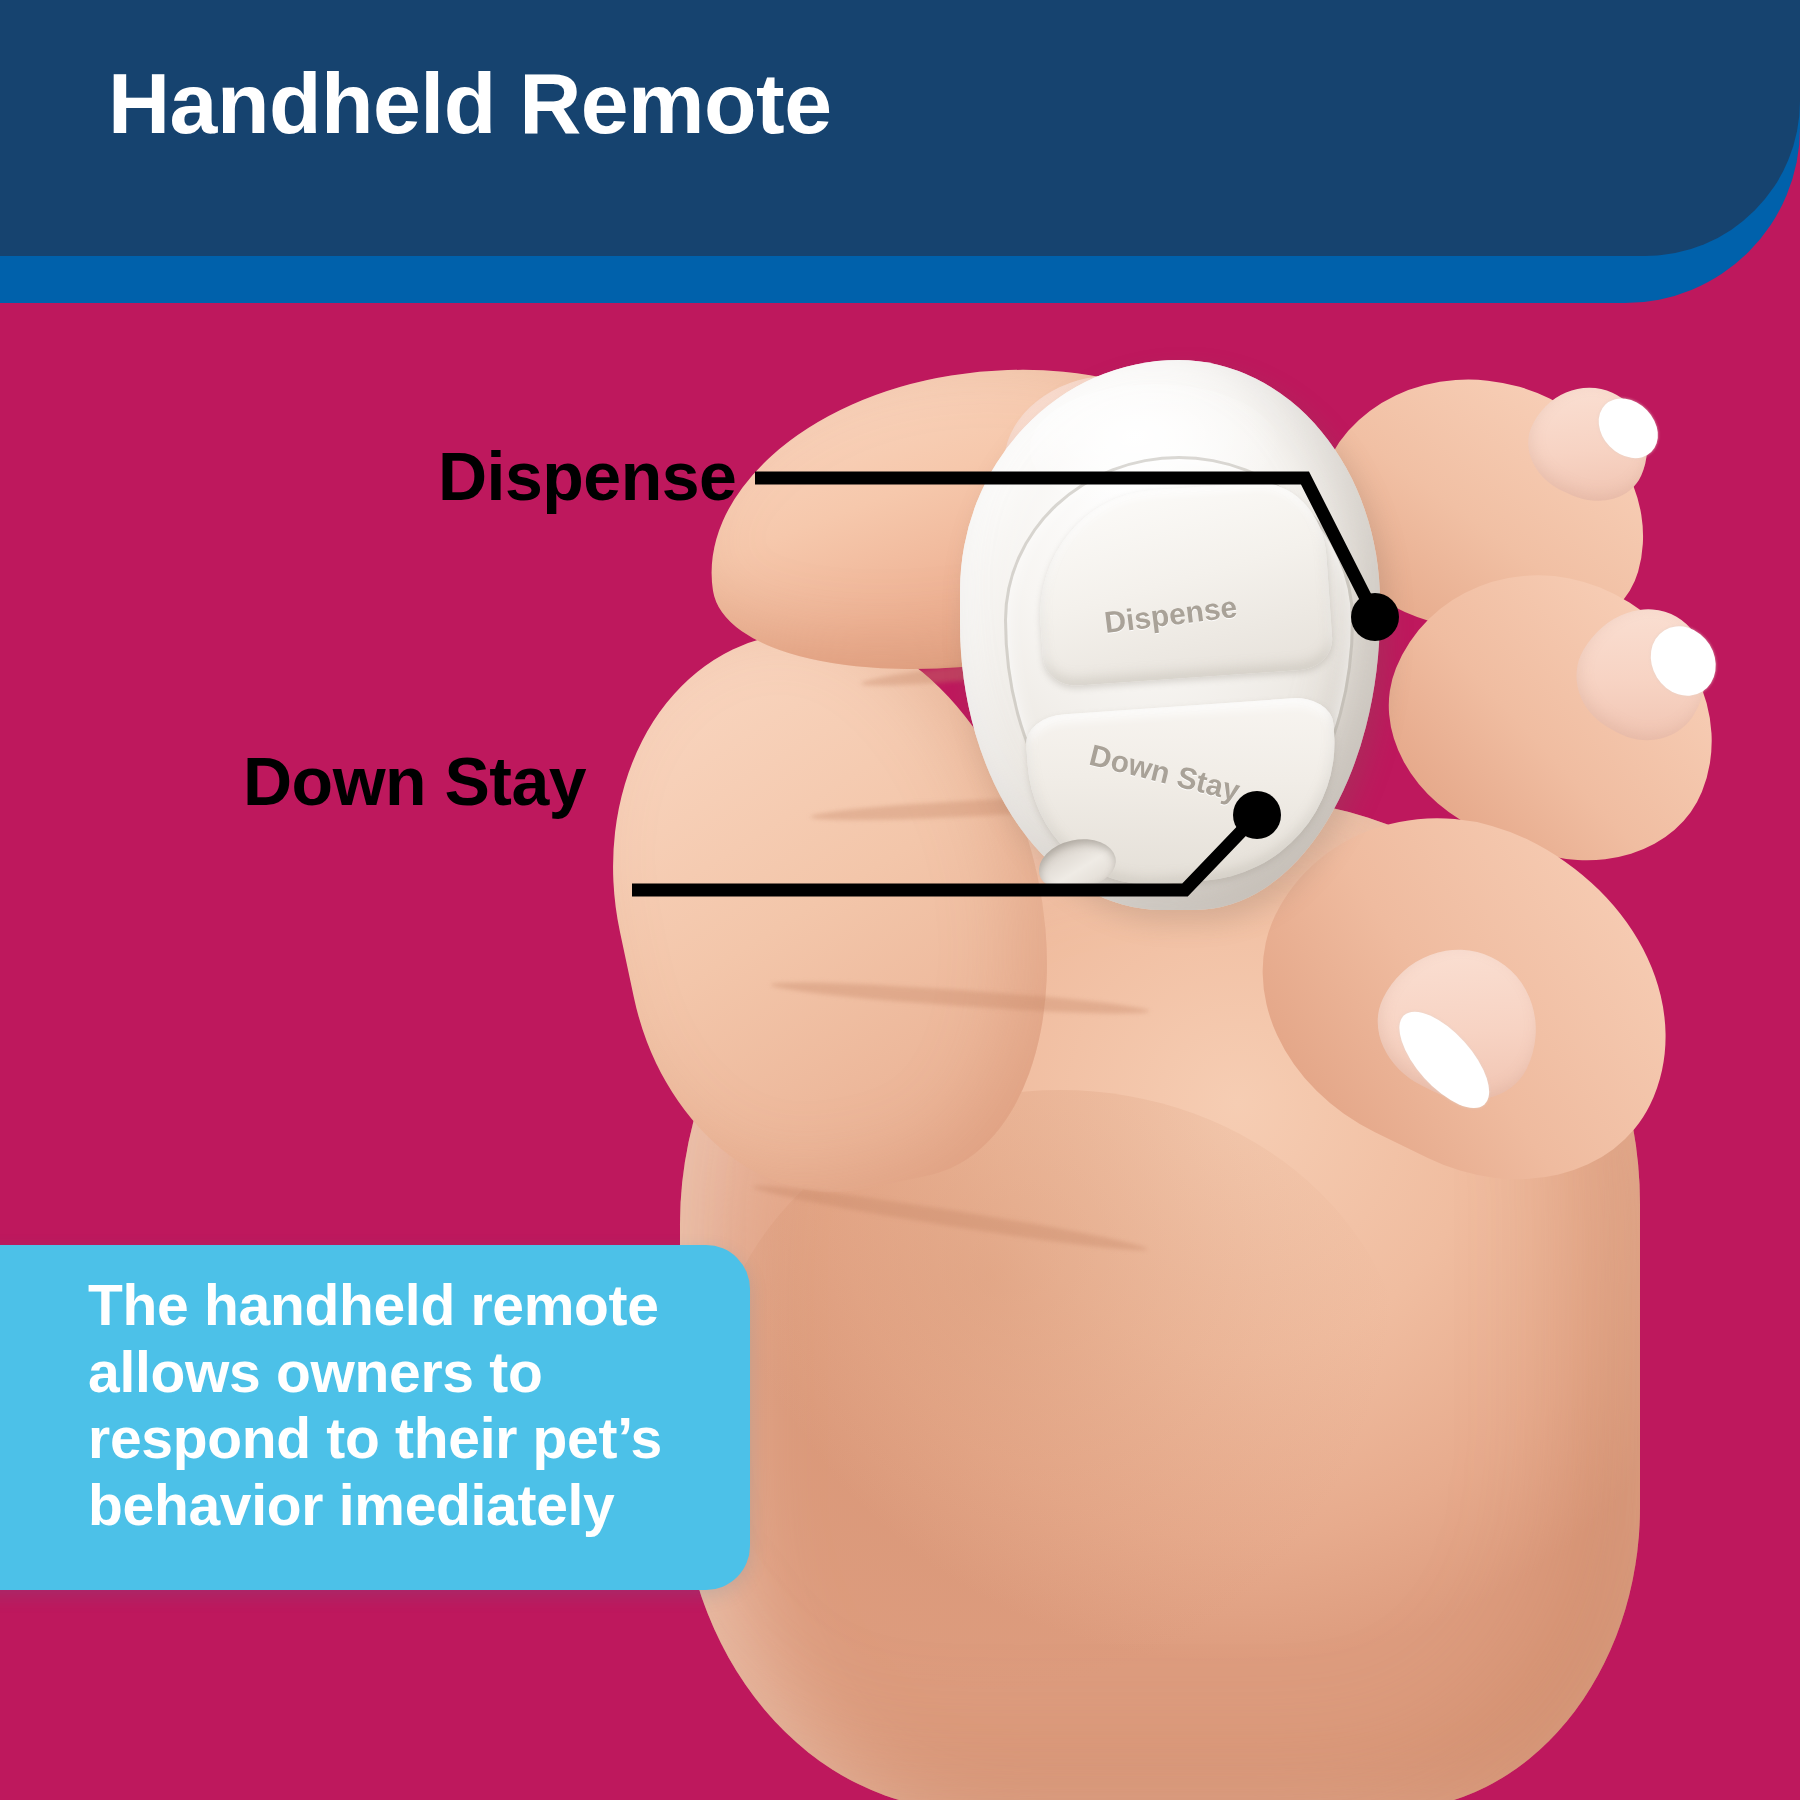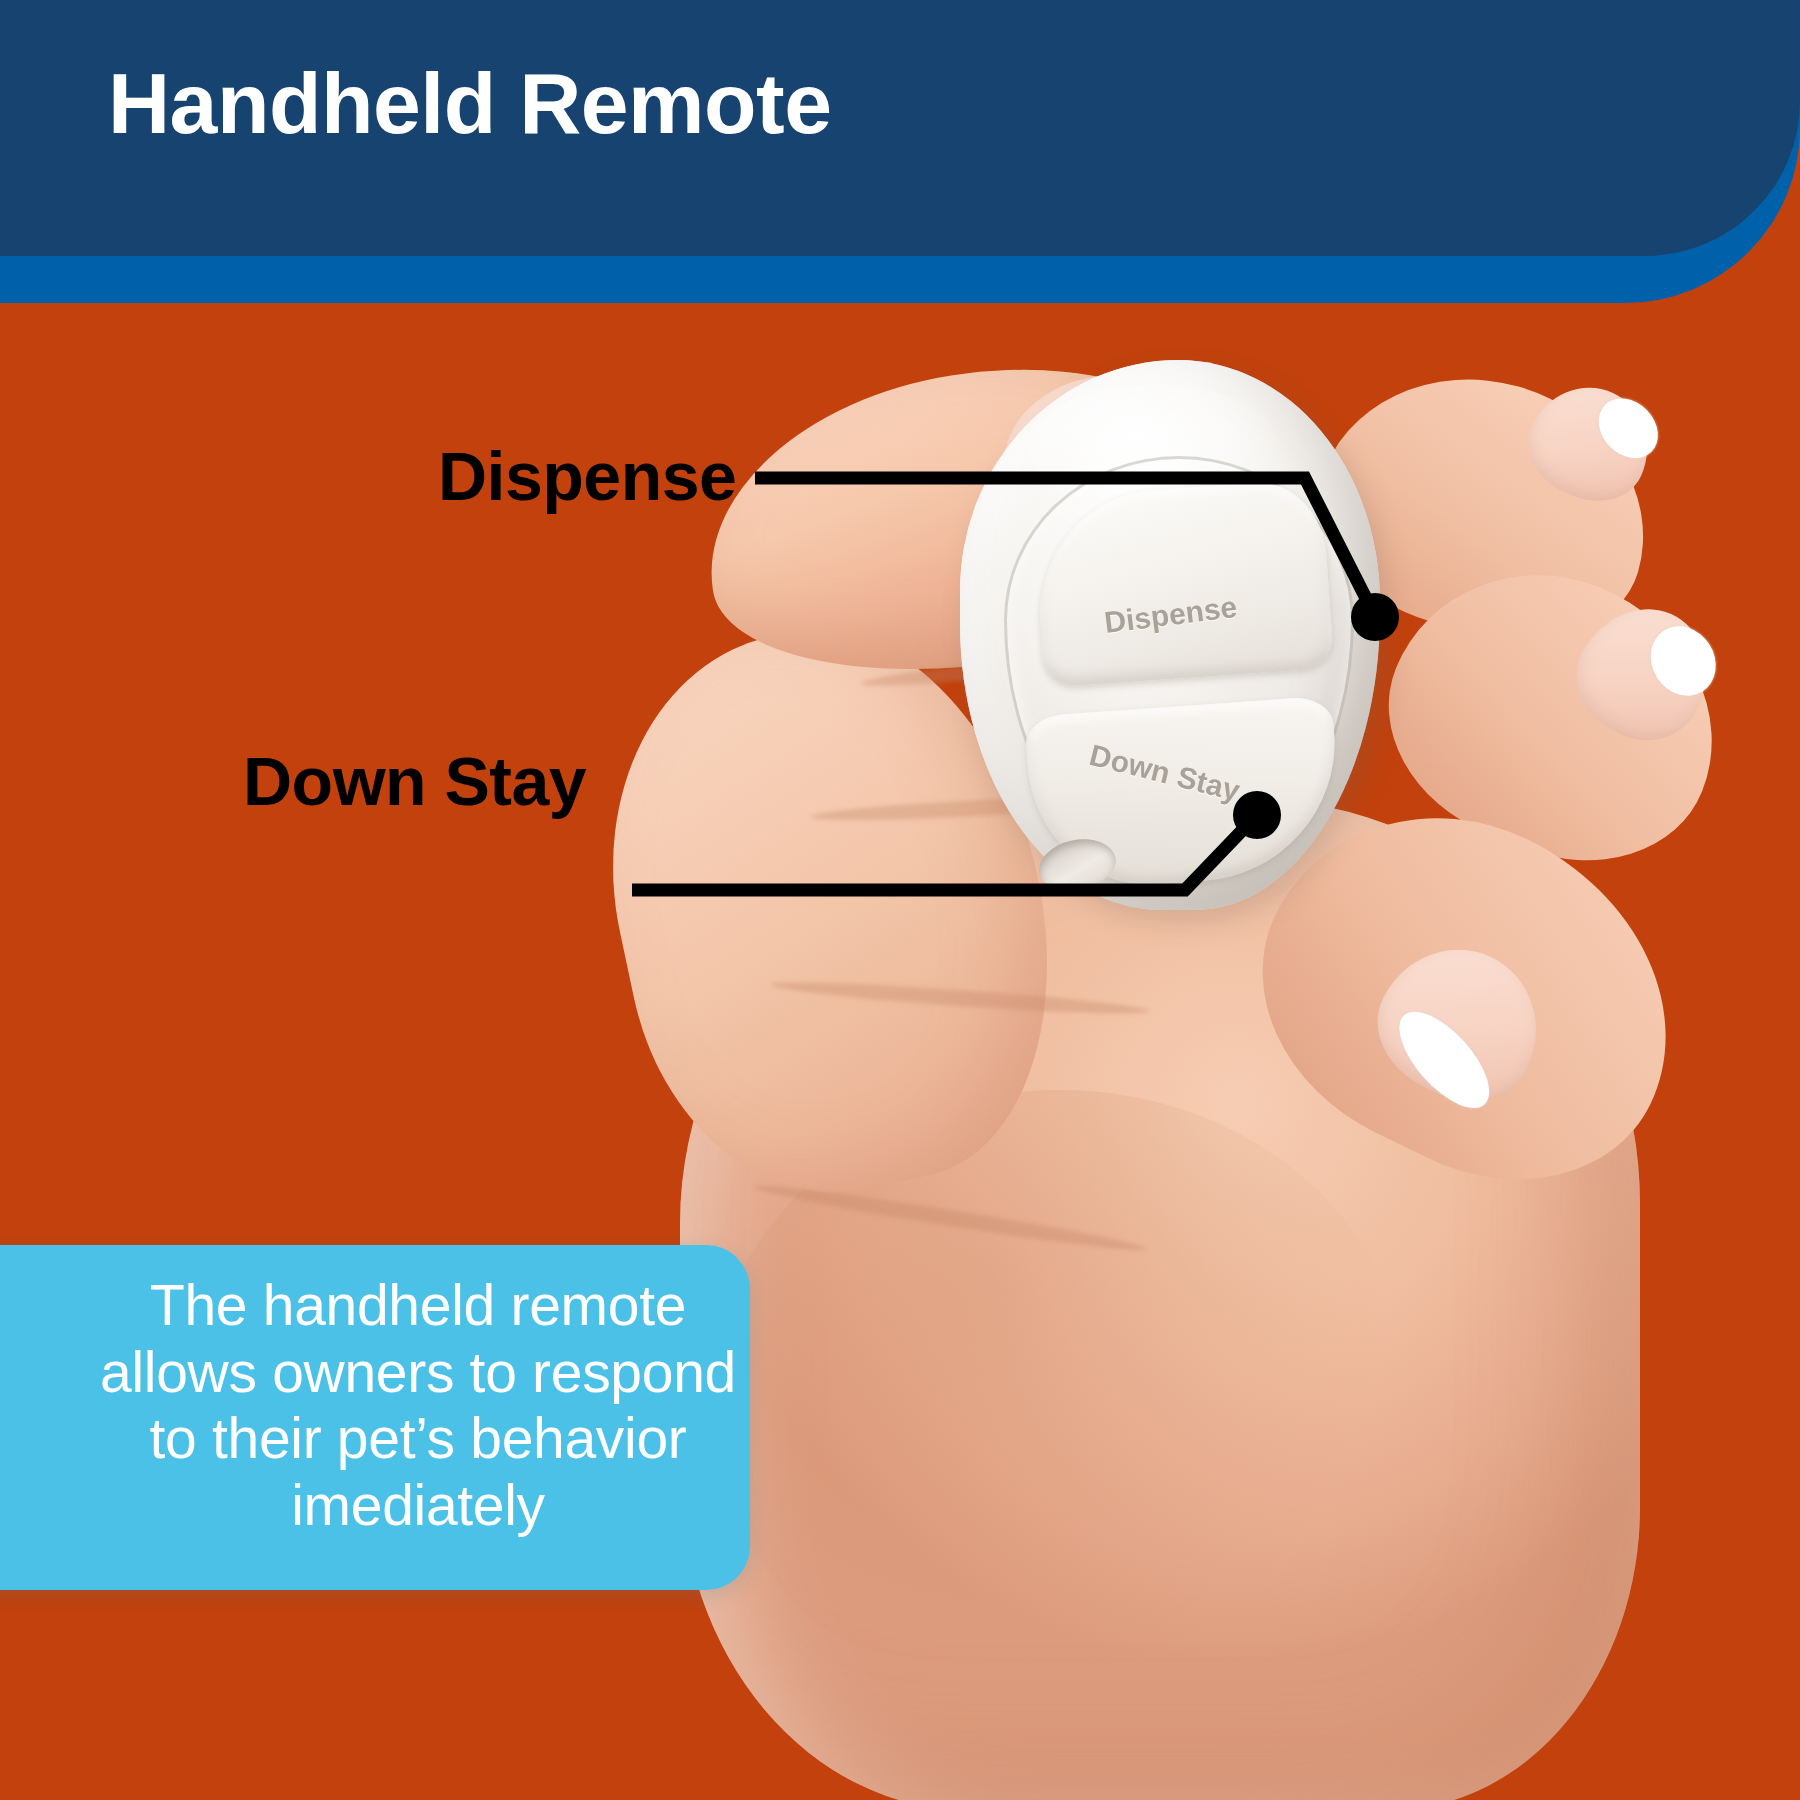--- a/index.html
+++ b/index.html
@@ -20,7 +20,7 @@
     left: 0; top: 0;
     width: 1800px;
     height: 1800px;
-    background: #c2410c;
+    background: #be185d;
     overflow: hidden;
   }
 

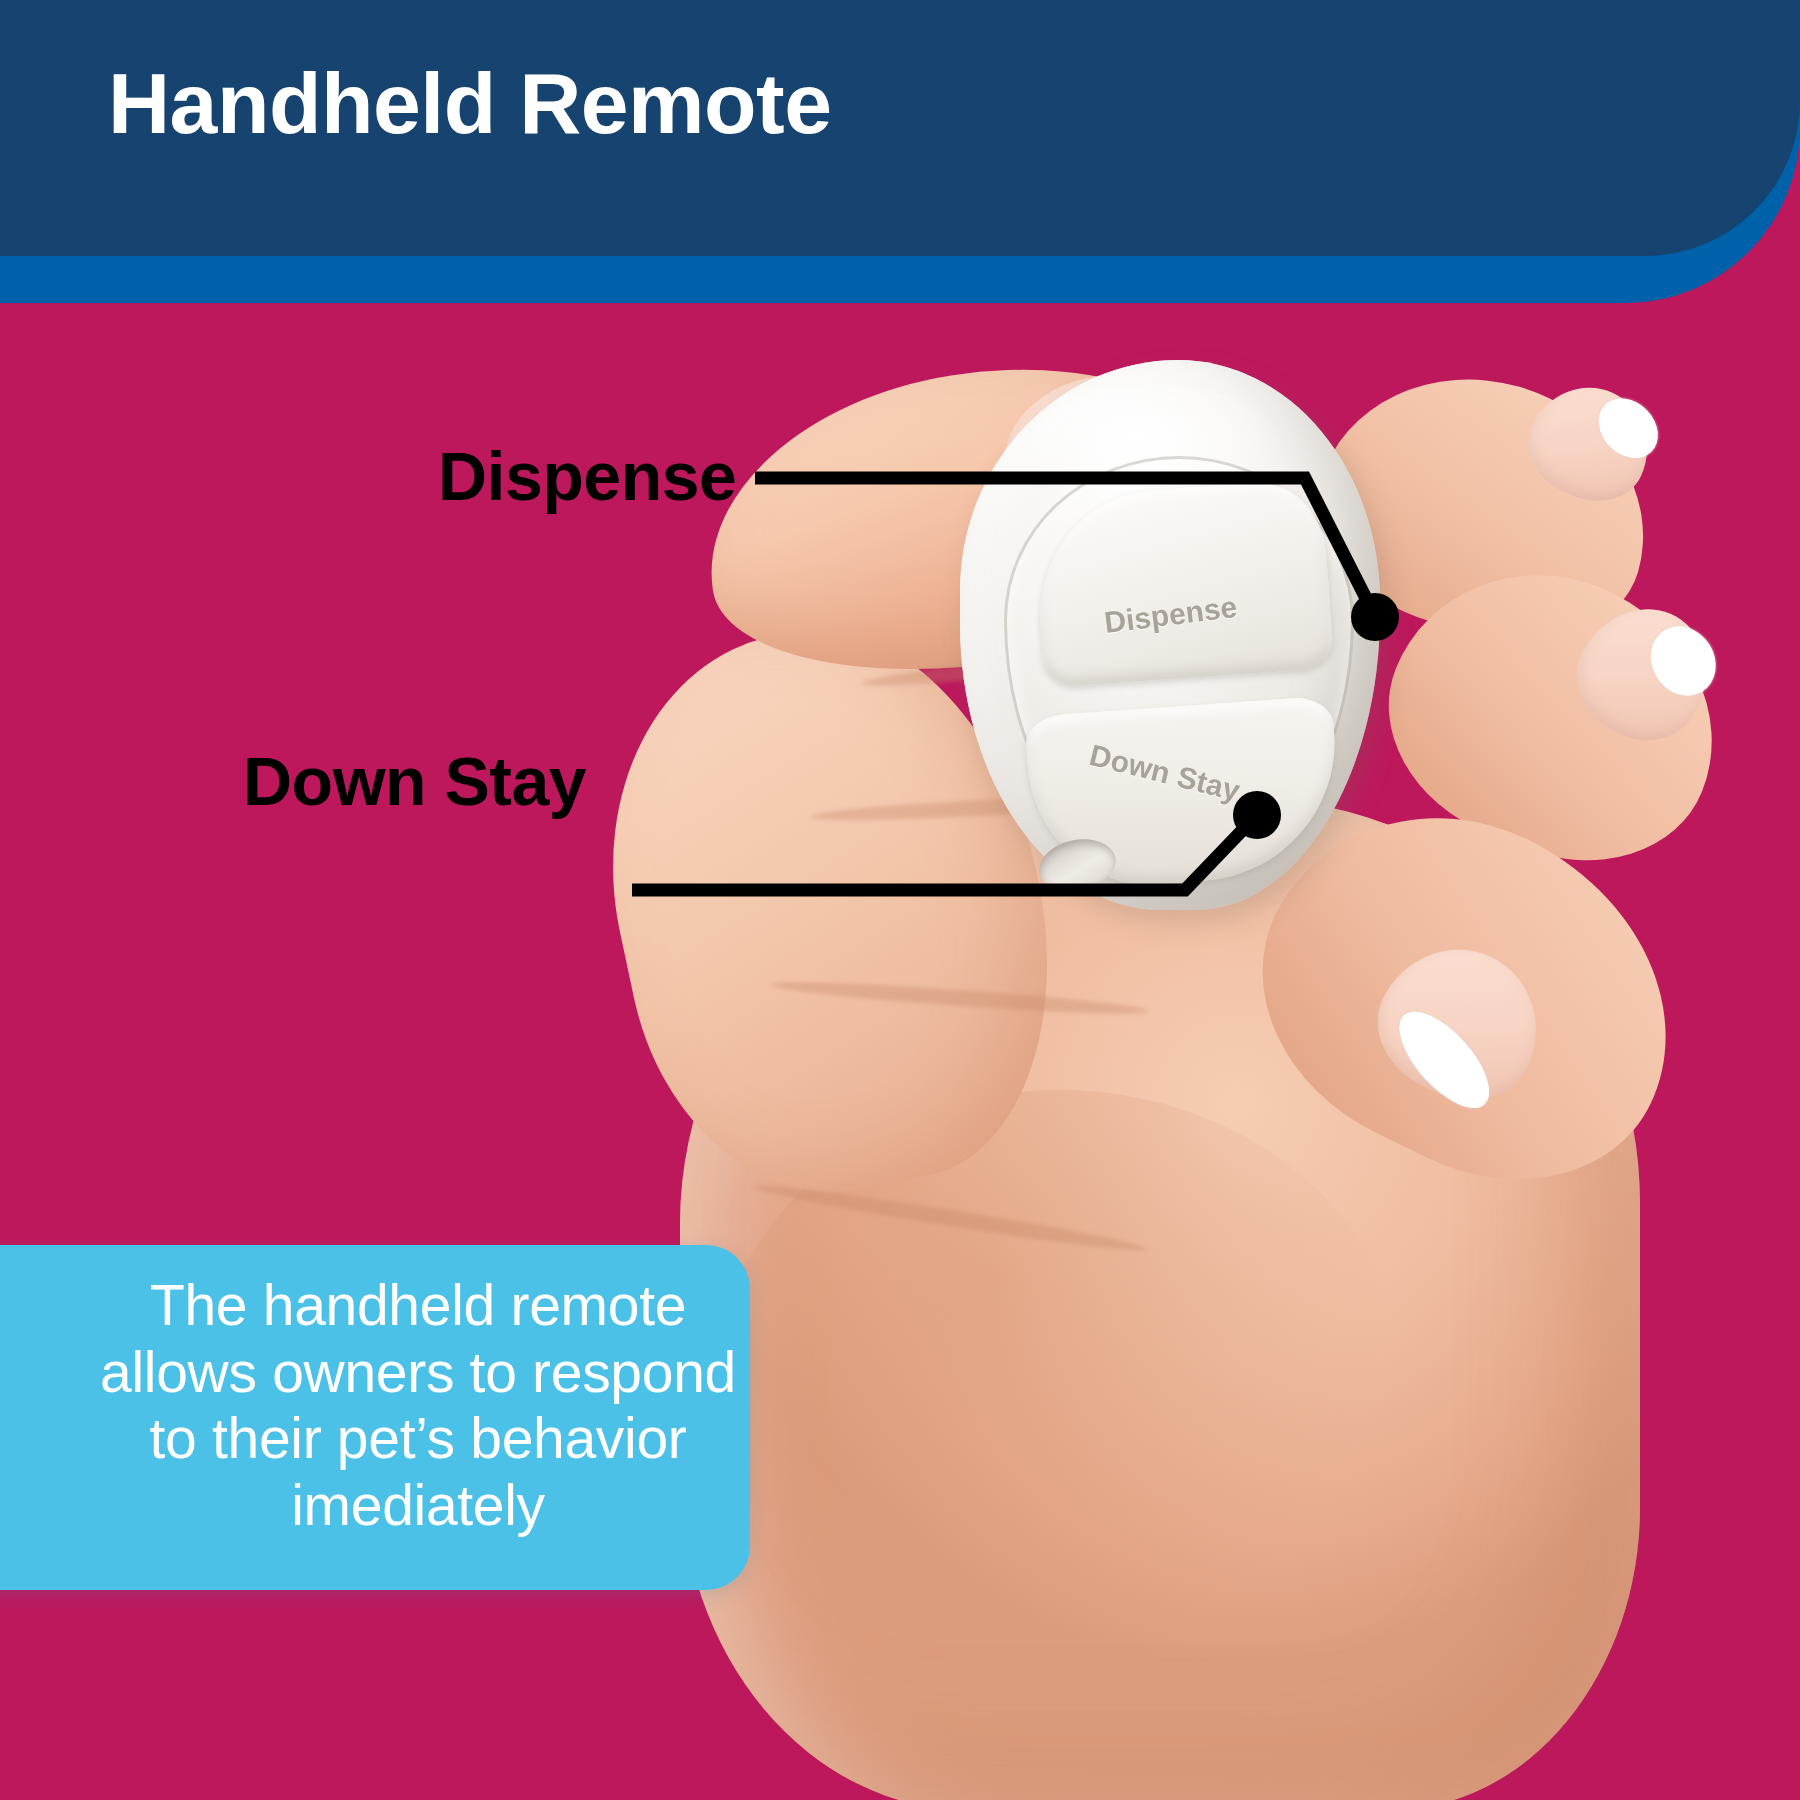--- a/index.html
+++ b/index.html
@@ -312,10 +312,9 @@
     width: 660px;
     color: #ffffff;
     font-size: 57px;
-    font-weight: 400;
+    font-weight: 700;
     line-height: 1.17;
     letter-spacing: -0.3px;
-    text-align: center;
   }
 </style>
 </head>

